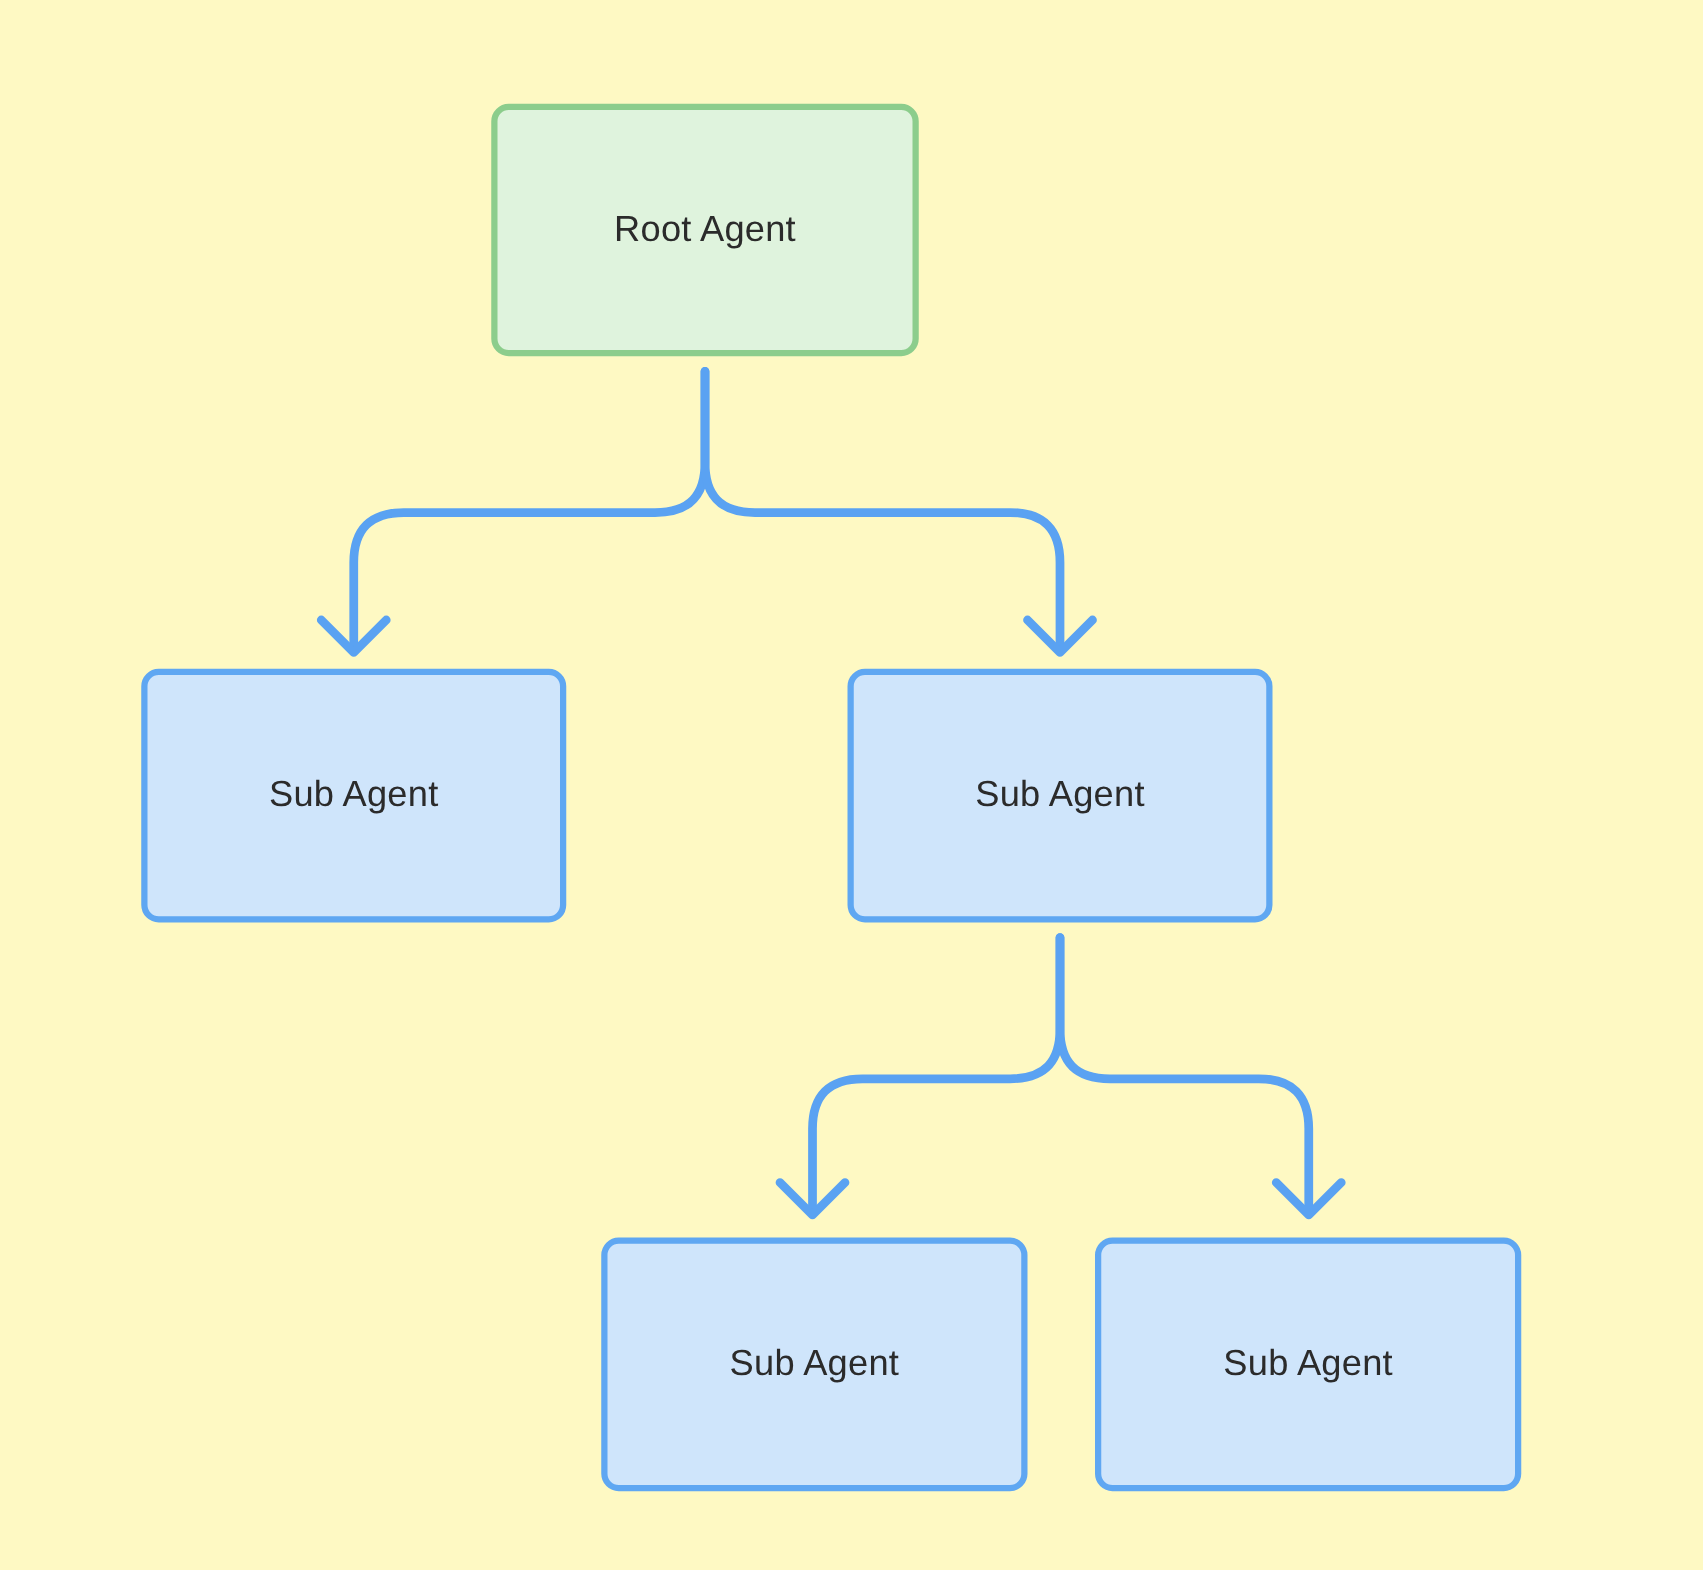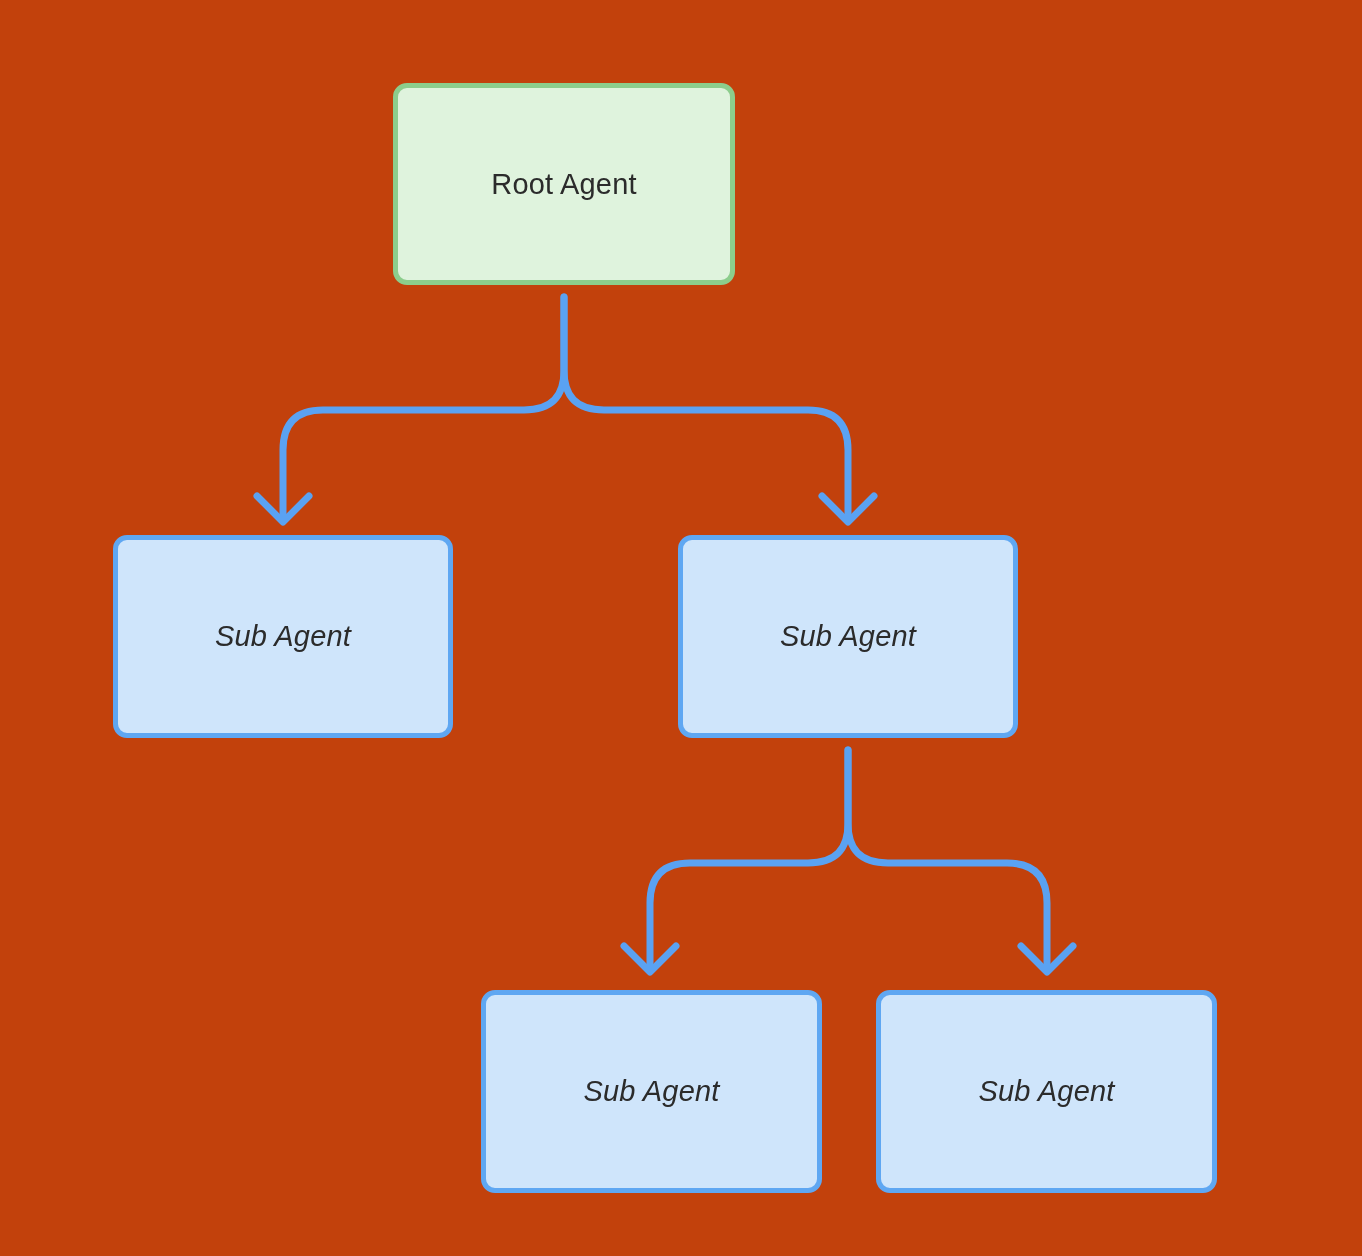--- a/index.html
+++ b/index.html
@@ -12,7 +12,7 @@
     position: relative;
     width: 1362px;
     height: 1256px;
-    background: #c2410c;
+    background: #fef9c3;
     overflow: hidden;
   }
   .connector-layer {

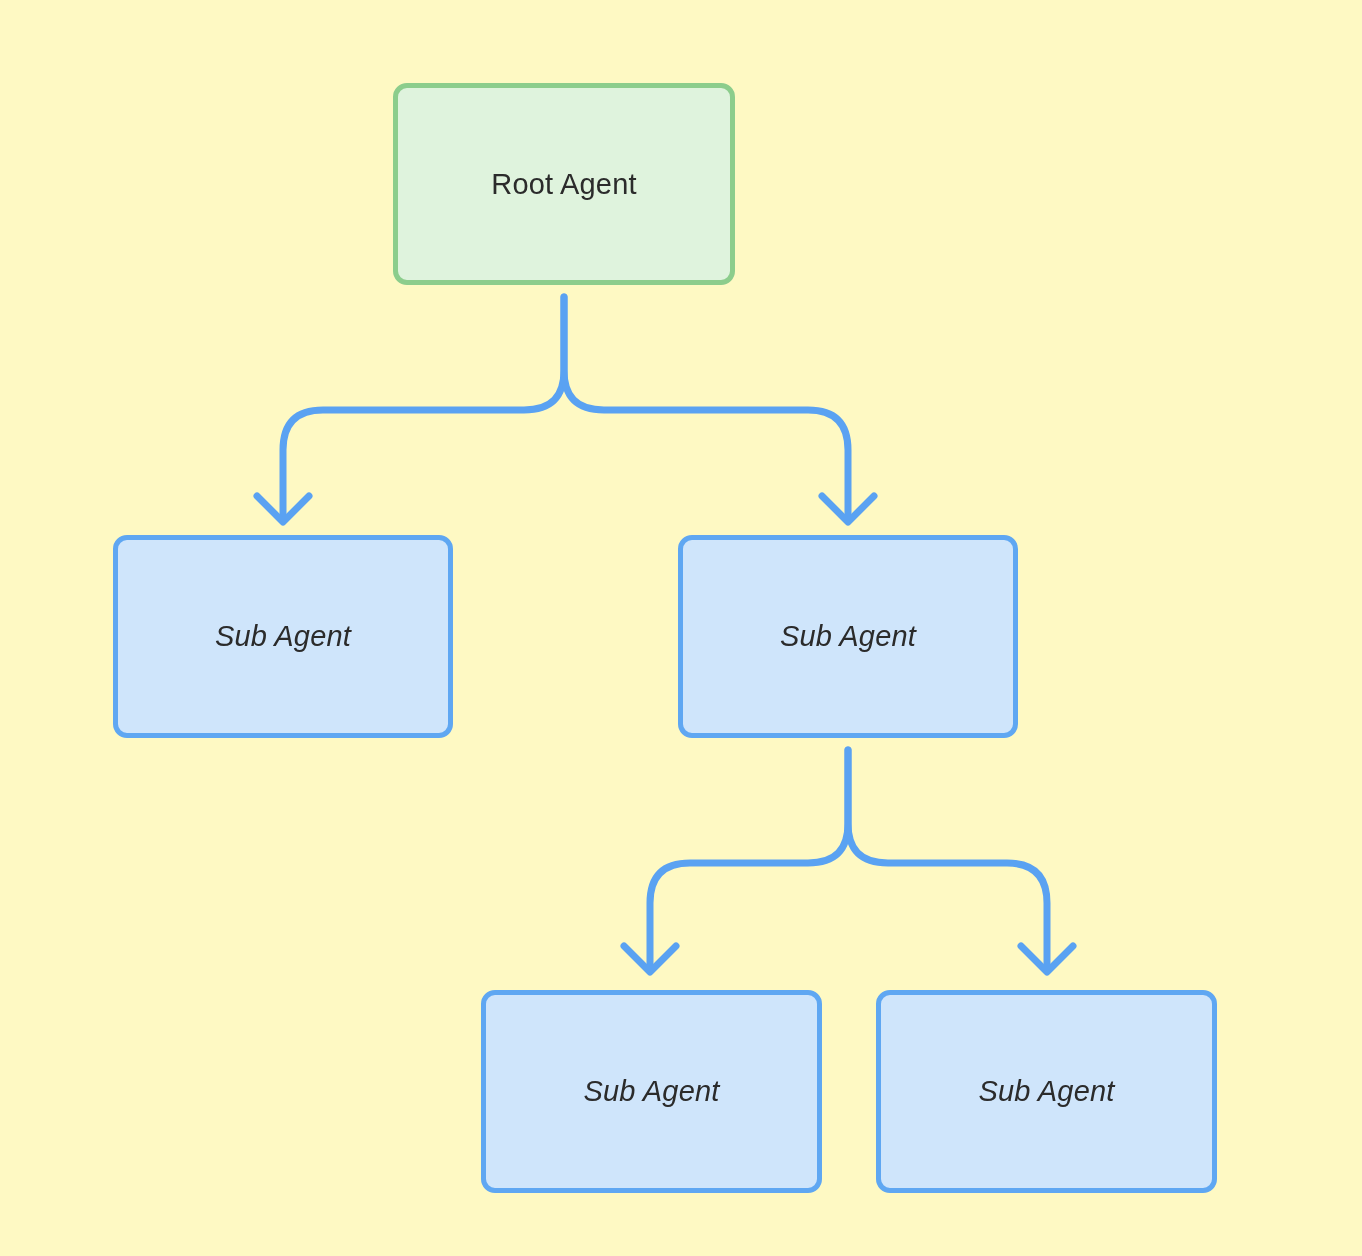--- a/index.html
+++ b/index.html
@@ -46,7 +46,6 @@
   .node-sub {
     background: #cfe5fb;
     border-color: #5fa7f2;
-    font-style: italic;
   }
   .node-label {
     font-size: 29px;

